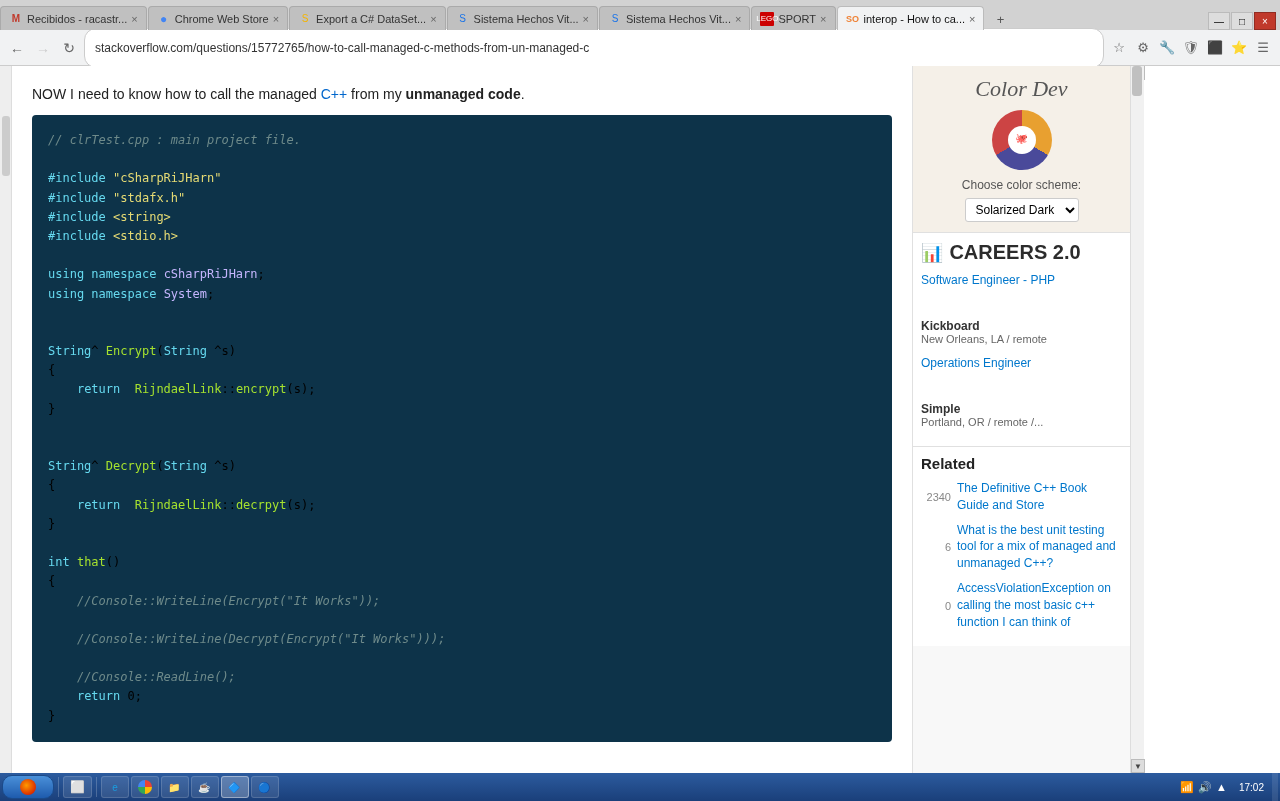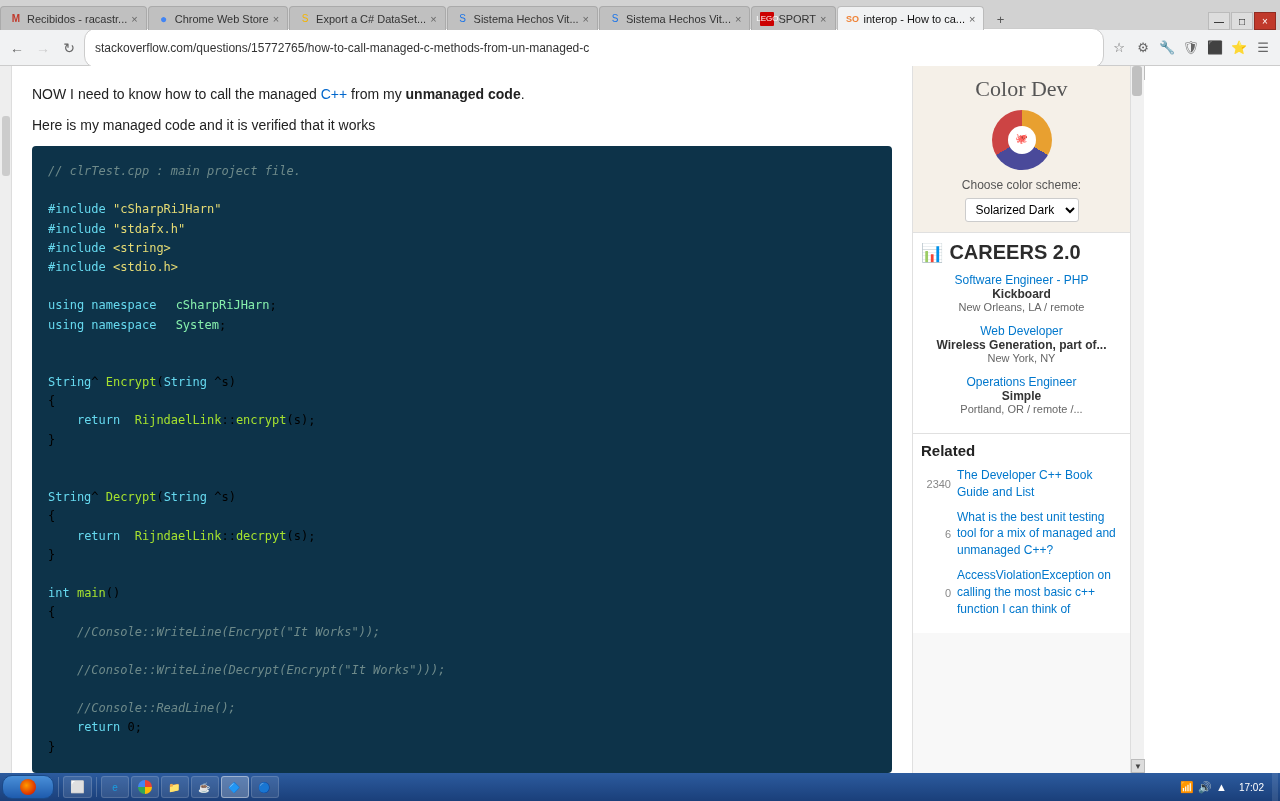--- a/index.html
+++ b/index.html
@@ -170,6 +170,7 @@
       font-size: 22px;
       color: #555;
       margin-bottom: 8px;
+      font-style: italic;
     }
     .colordev-logo {
       width: 60px; height: 60px;

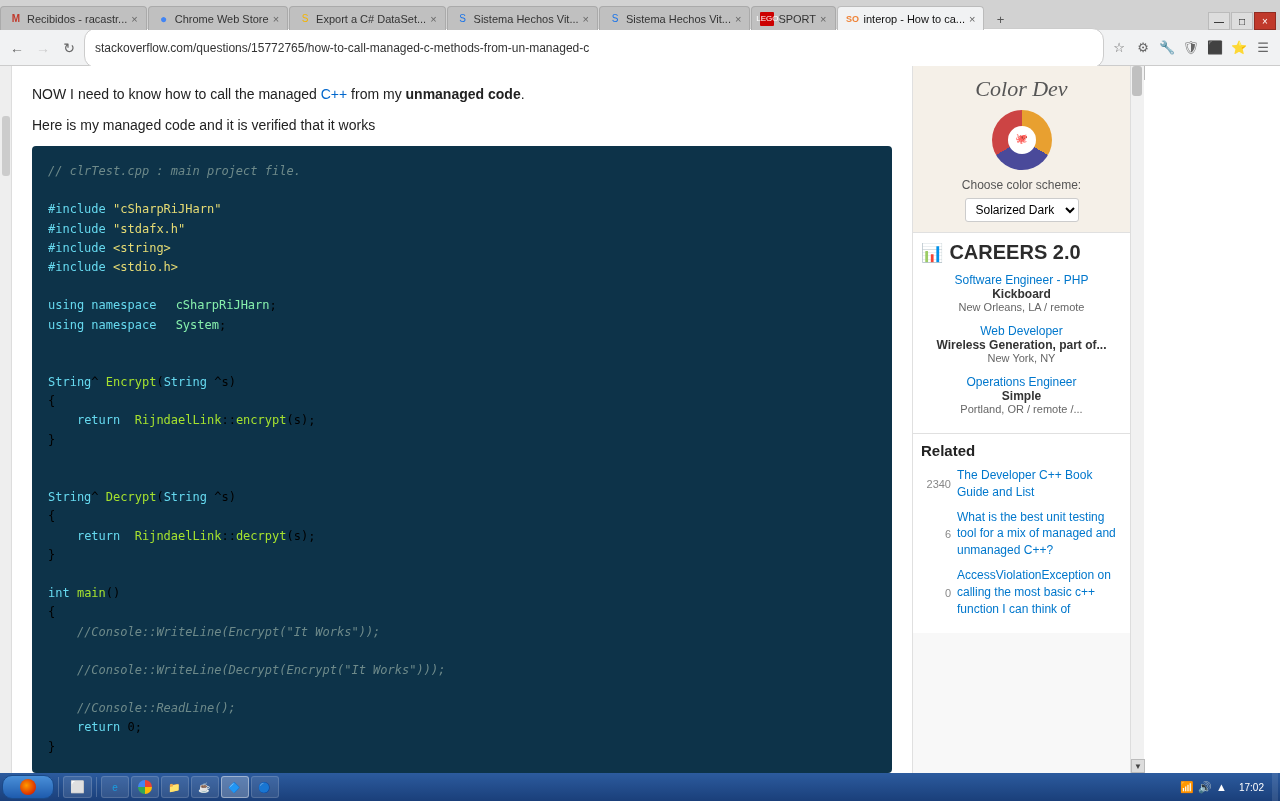--- a/index.html
+++ b/index.html
@@ -457,9 +457,6 @@
   <div class="main-content">
     <p class="intro-text">
       <span>NOW I need to know how to call the managed <a>C++</a> from my <strong>unmanaged code</strong>.</span>
-    </p>
-    <p class="intro-text">
-      <span>Here is my managed code and it is verified that it works</span>
     </p>
 
     <div class="code-block">

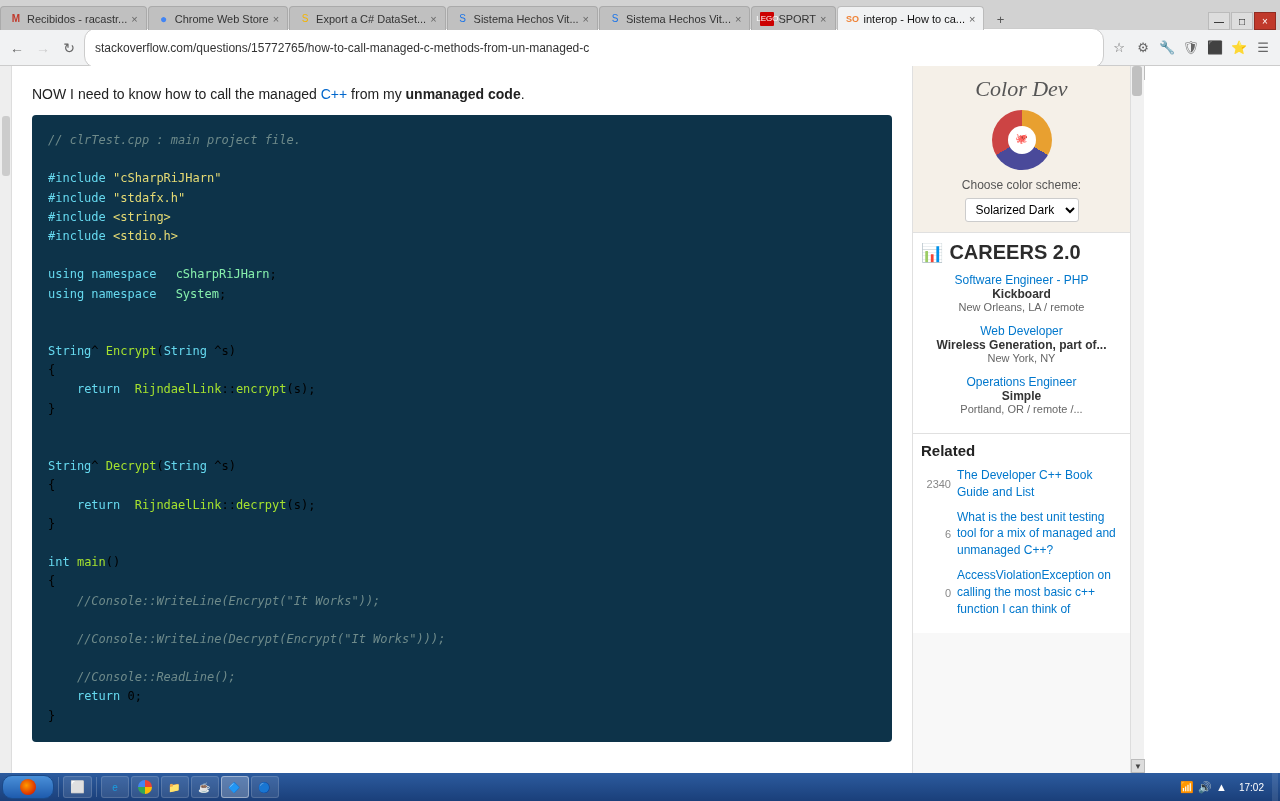--- a/index.html
+++ b/index.html
@@ -147,7 +147,7 @@
     .code-block .type { color: #66d9ef; }
     .code-block .comment { color: #6e8a8a; font-style: italic; }
     .code-block .include { color: #e6db74; }
-    .code-block .ns { color: #86efac; margin-left: 12px; }
+    .code-block .ns { color: #c4b5fd; }
 
     
     .right-sidebar {

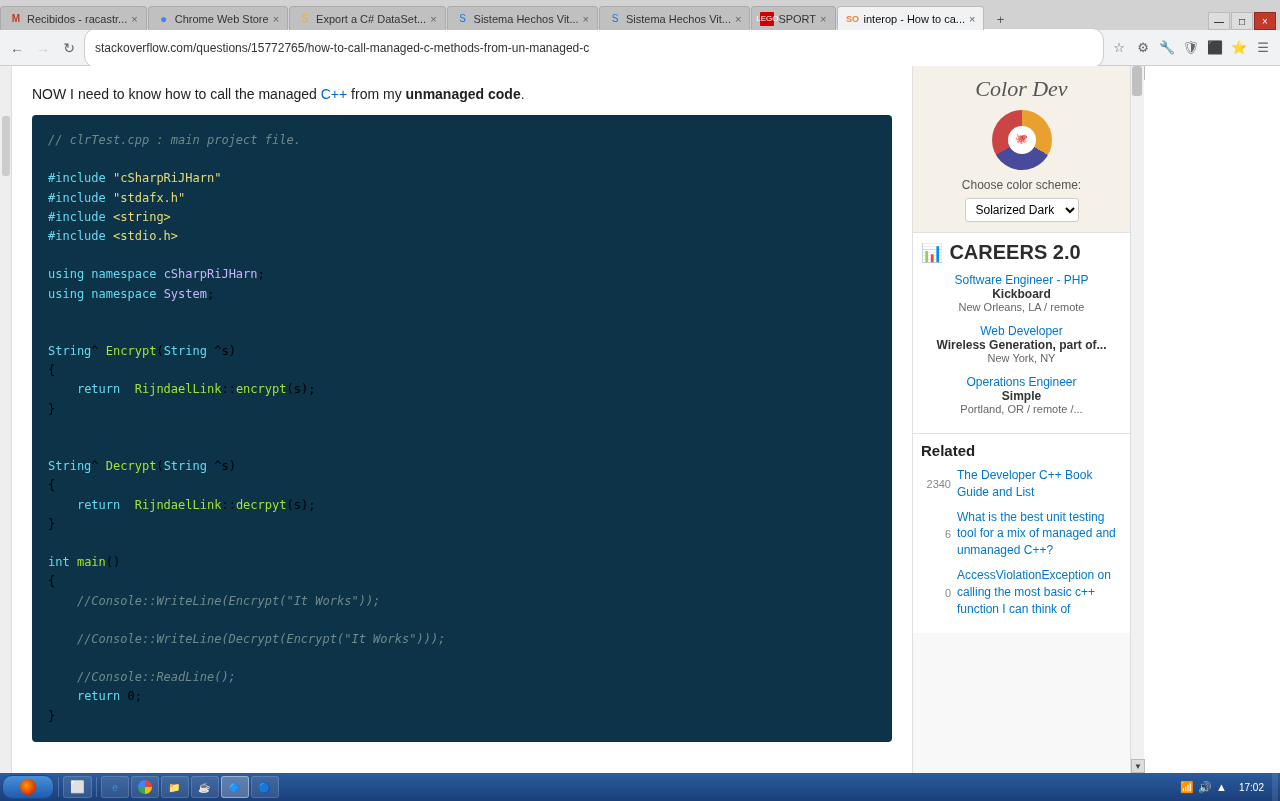--- a/index.html
+++ b/index.html
@@ -225,7 +225,6 @@
     }
     .job-item {
       margin-bottom: 10px;
-      text-align: center;
     }
     .job-title {
       color: #0077cc;

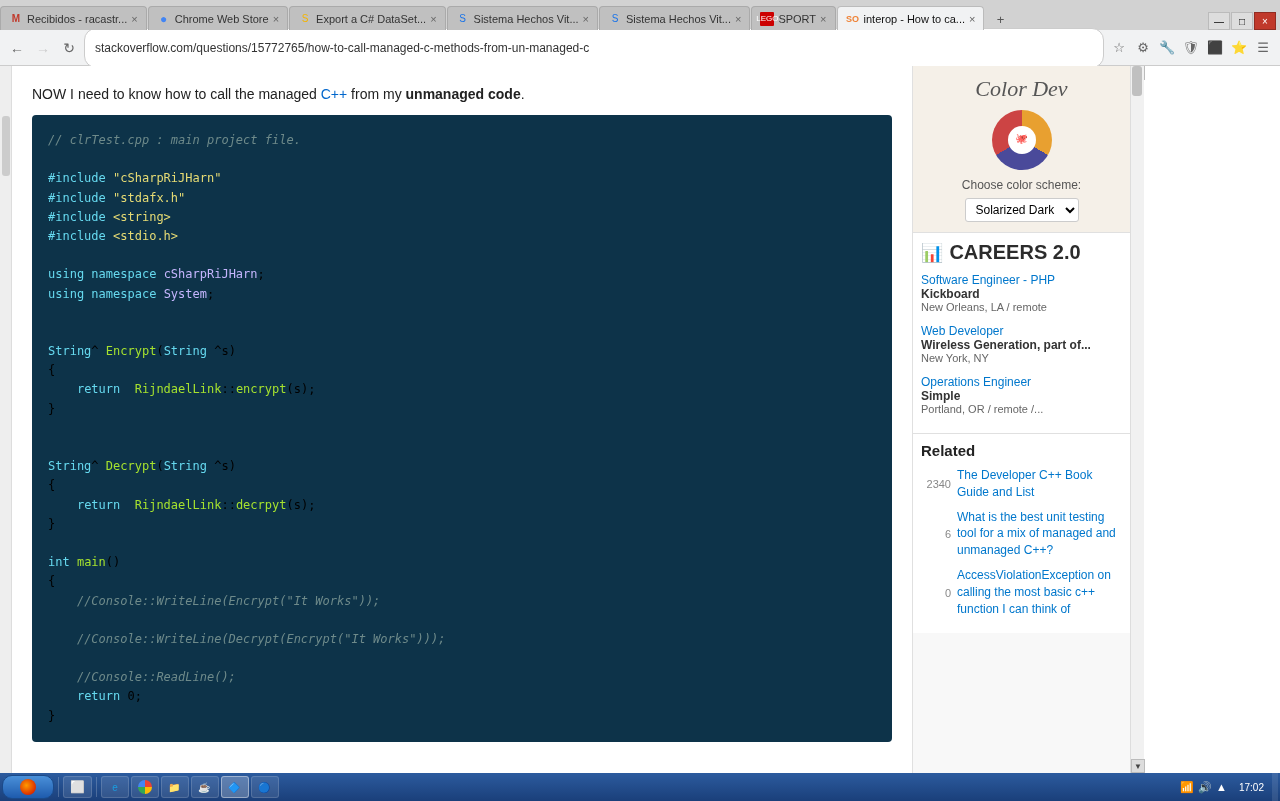--- a/index.html
+++ b/index.html
@@ -235,6 +235,7 @@
       font-size: 12px;
       color: #333;
       font-weight: bold;
+      margin-top: 32px;
     }
     .job-location {
       font-size: 11px;

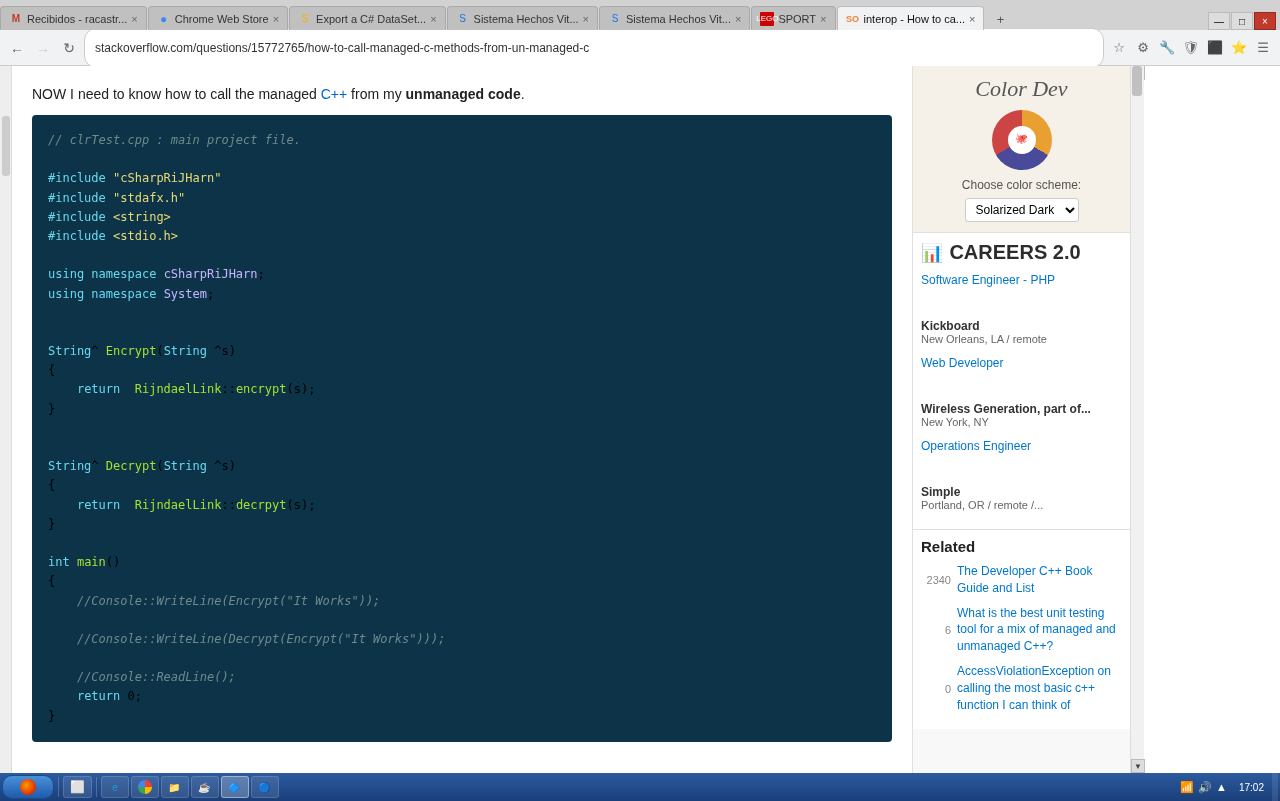--- a/index.html
+++ b/index.html
@@ -528,11 +528,6 @@
         <div class="job-location">New Orleans, LA / remote</div>
       </div>
 
-      <div class="job-item">
-        <div><a class="job-title" href="#">Web Developer</a></div>
-        <div class="job-company">Wireless Generation, part of...</div>
-        <div class="job-location">New York, NY</div>
-      </div>
 
       <div class="job-item">
         <div><a class="job-title" href="#">Operations Engineer</a></div>

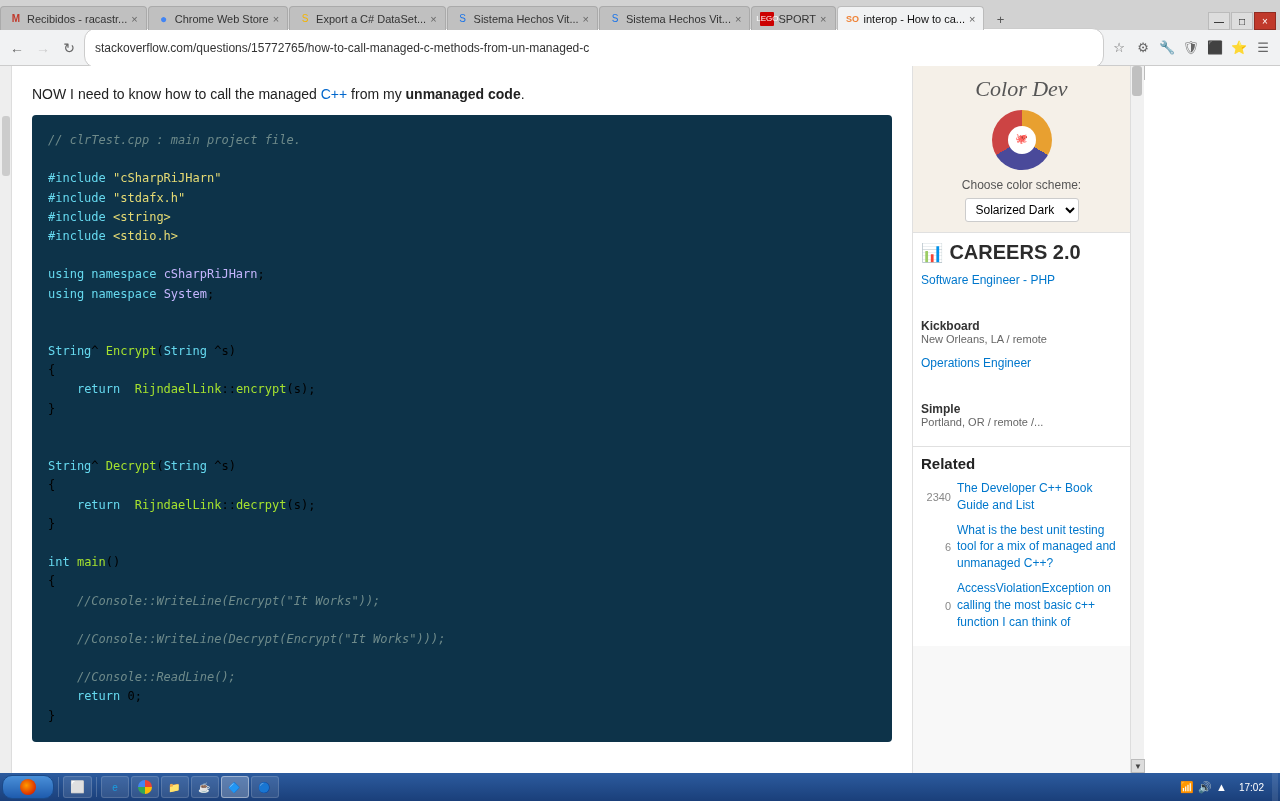--- a/index.html
+++ b/index.html
@@ -541,7 +541,7 @@
 
       <div class="related-item">
         <span class="related-count">2340</span>
-        <a class="related-link" href="#">The Developer C++ Book Guide and List</a>
+        <a class="related-link" href="#">The Definitive C++ Book Guide and Store</a>
       </div>
 
       <div class="related-item">

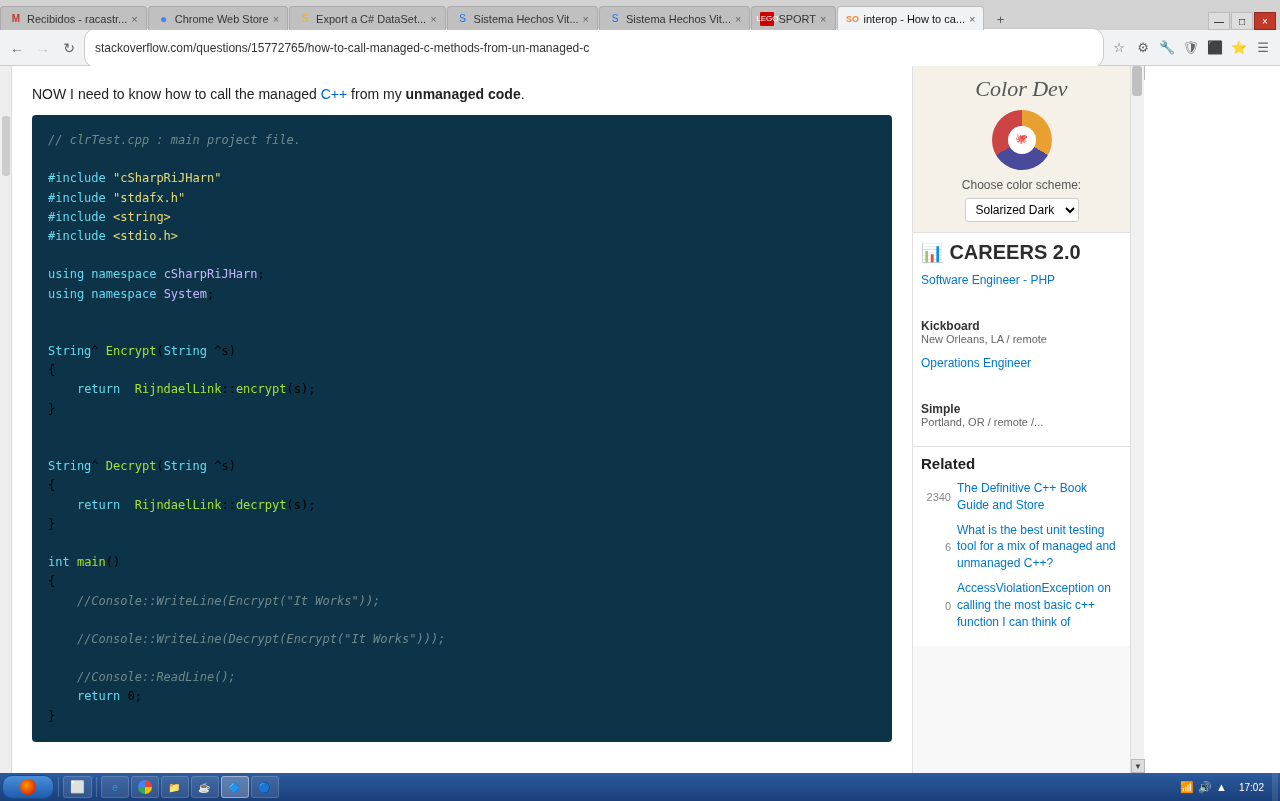--- a/index.html
+++ b/index.html
@@ -482,7 +482,7 @@
     <span class="kw">return</span>  <span class="fn">RijndaelLink</span>::<span class="fn">decrpyt</span>(s);
 }
 
-<span class="kw">int</span> <span class="fn">main</span>()
+<span class="kw">int</span> <span class="fn">that</span>()
 {
     <span class="comment">//Console::WriteLine(Encrypt("It Works"));</span>
 

